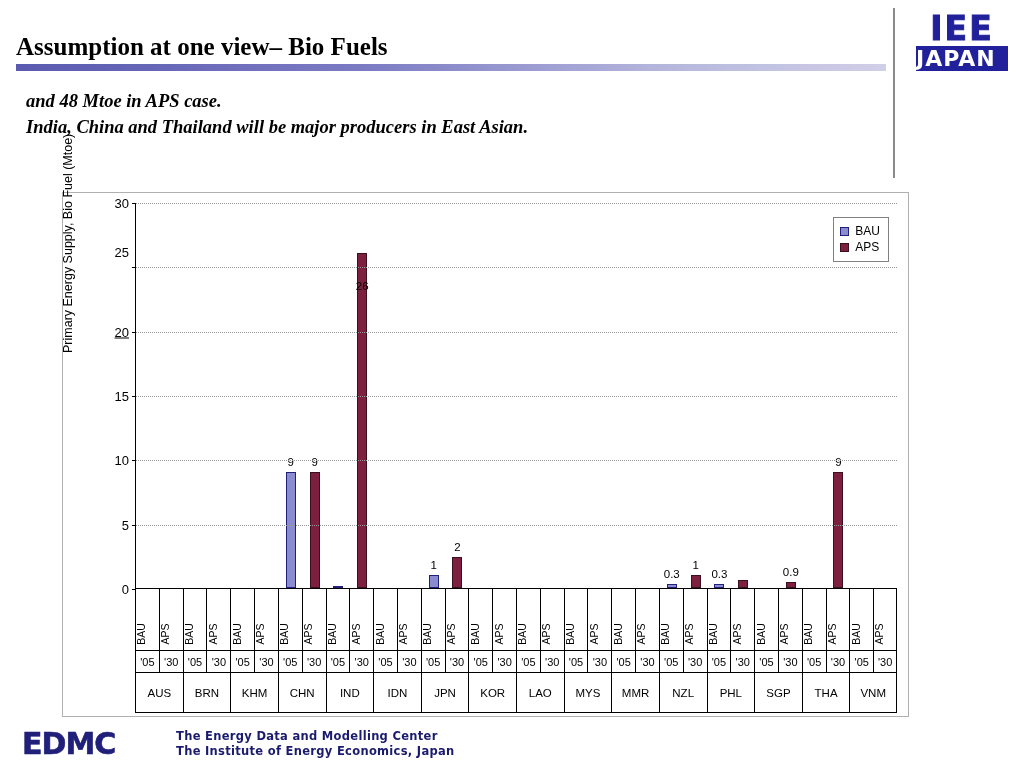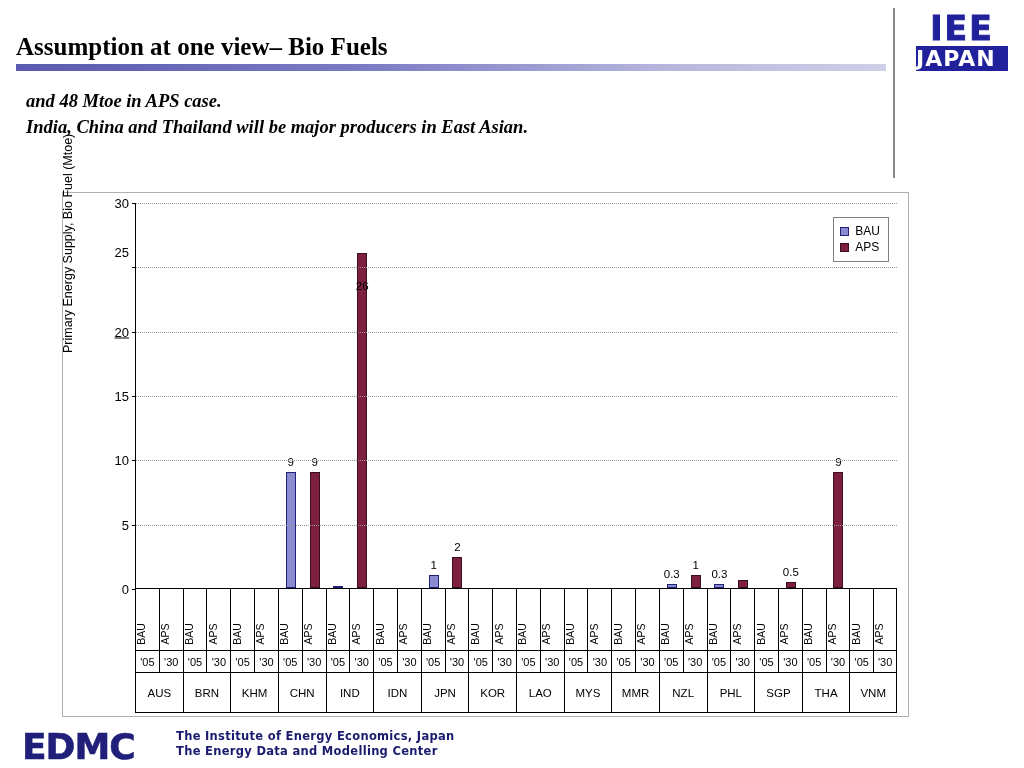--- a/index.html
+++ b/index.html
@@ -305,7 +305,7 @@
         <div class="bar-label" style="left: 583.406px; top: 365.14px;">0.3</div>
         <div class="bar aps" style="left: 602.219px; width: 10px; height: 7.72px;"></div>
         <div class="bar aps" style="left: 649.844px; width: 10px; height: 6.43333px;"></div>
-        <div class="bar-label" style="left: 654.844px; top: 362.567px;">0.5</div>
+        <div class="bar-label" style="left: 654.844px; top: 362.567px;">0.9</div>
         <div class="bar aps" style="left: 697.469px; width: 10px; height: 115.8px;"></div>
         <div class="bar-label" style="left: 702.469px; top: 253.2px;">9</div>
       </div>

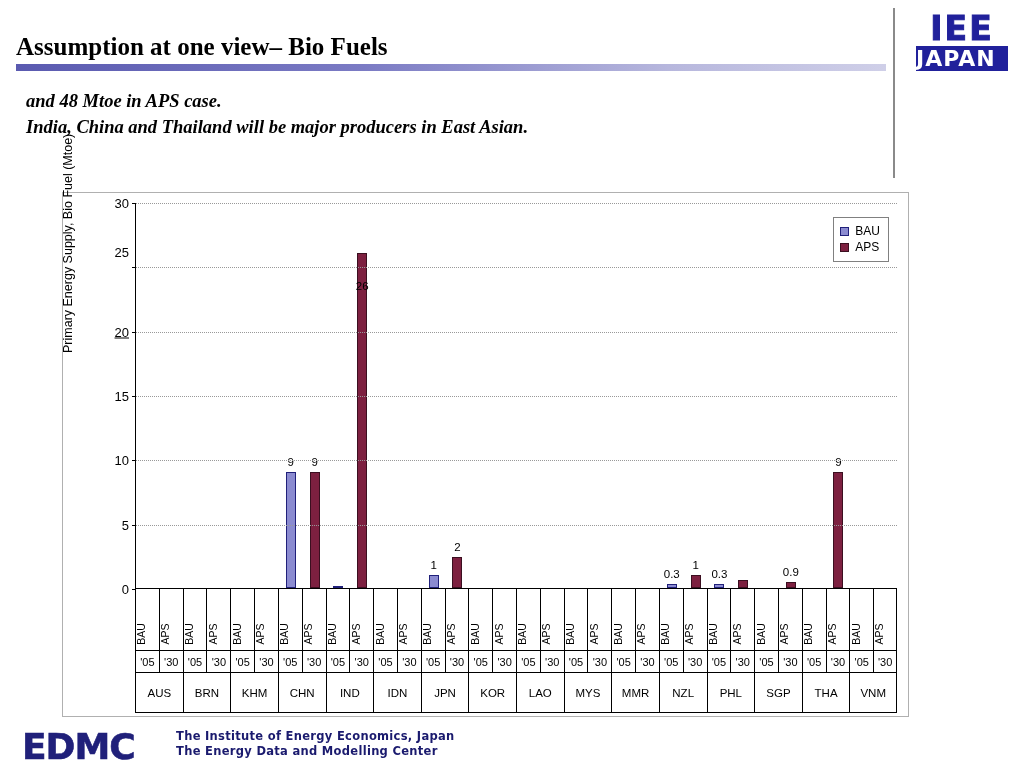--- a/index.html
+++ b/index.html
@@ -245,7 +245,7 @@
     left: 22px;
     top: 726px;
     font-family: "DejaVu Sans", sans-serif;
-    font-size: 36px;
+    font-size: 30px;
     font-weight: bold;
     color: #20207a;
     letter-spacing: -1px;

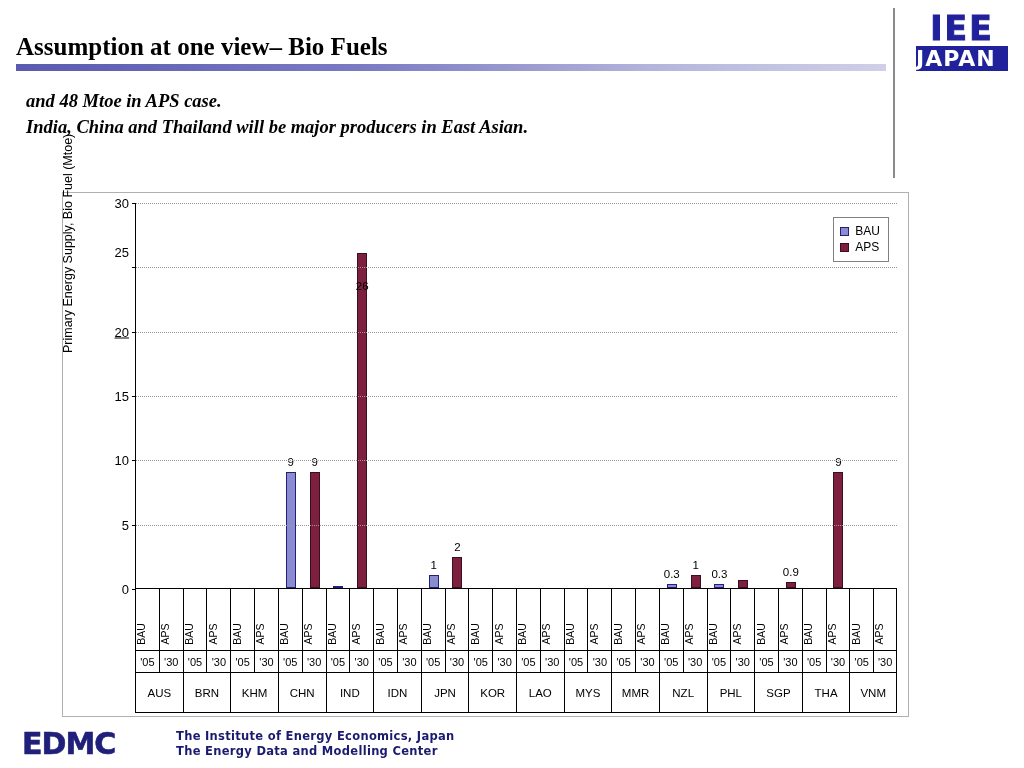--- a/index.html
+++ b/index.html
@@ -498,8 +498,8 @@
 
 <div class="footer-logo">EDMC</div>
 <div class="footer-text">
+  <div>The Energy Data and Modelling Center</div>
   <div>The Institute of Energy Economics, Japan</div>
-  <div>The Energy Data and Modelling Center</div>
 </div>
 
 </body></html>

